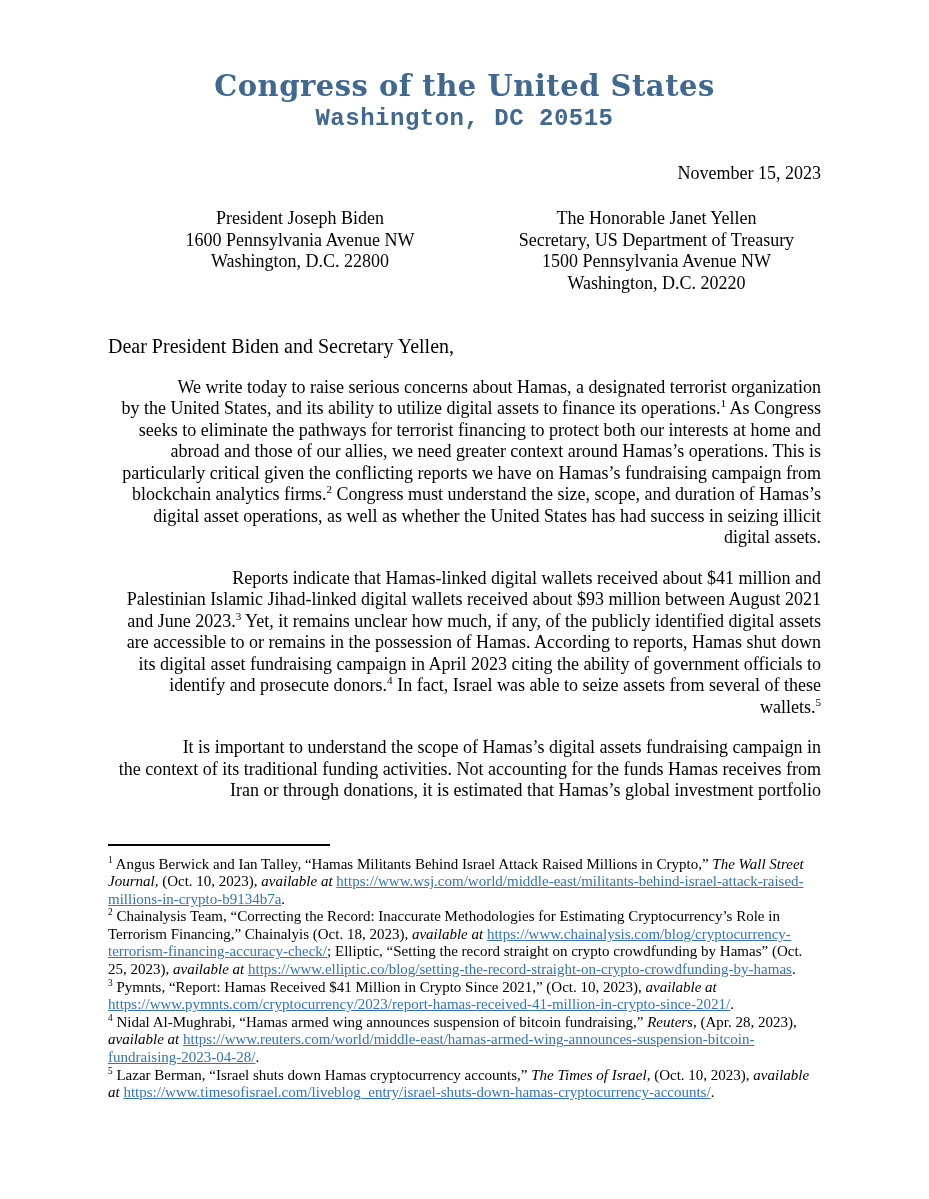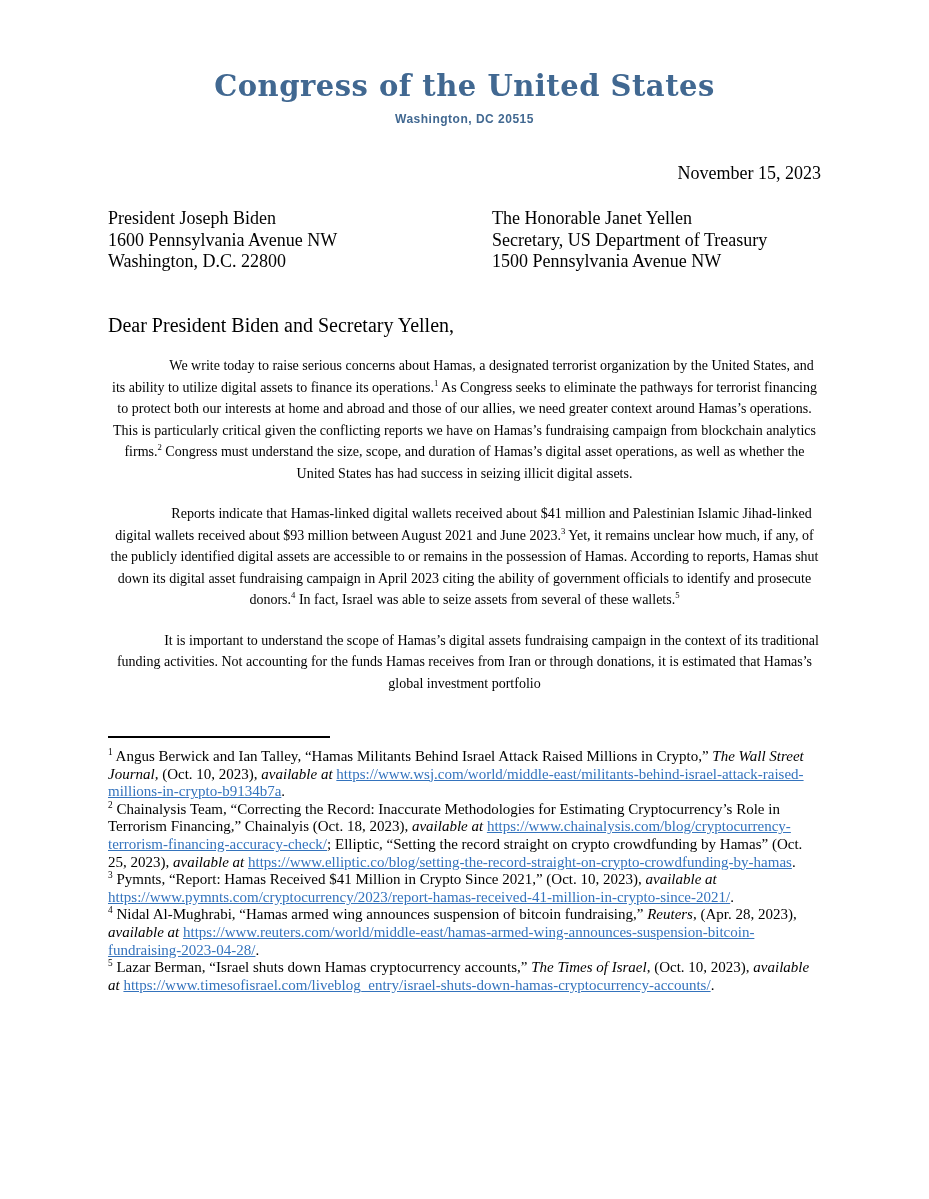--- a/index.html
+++ b/index.html
@@ -27,9 +27,9 @@
     letter-spacing: 0.5px;
   }
   .letterhead .subtitle {
-    font-family: Liberation Sans, sans-serif;
+    font-family: Liberation Mono, monospace;
     font-weight: 700;
-    font-size: 12px;
+    font-size: 24px;
     line-height: 26px;
     color: #416891;
     margin-top: 2px;

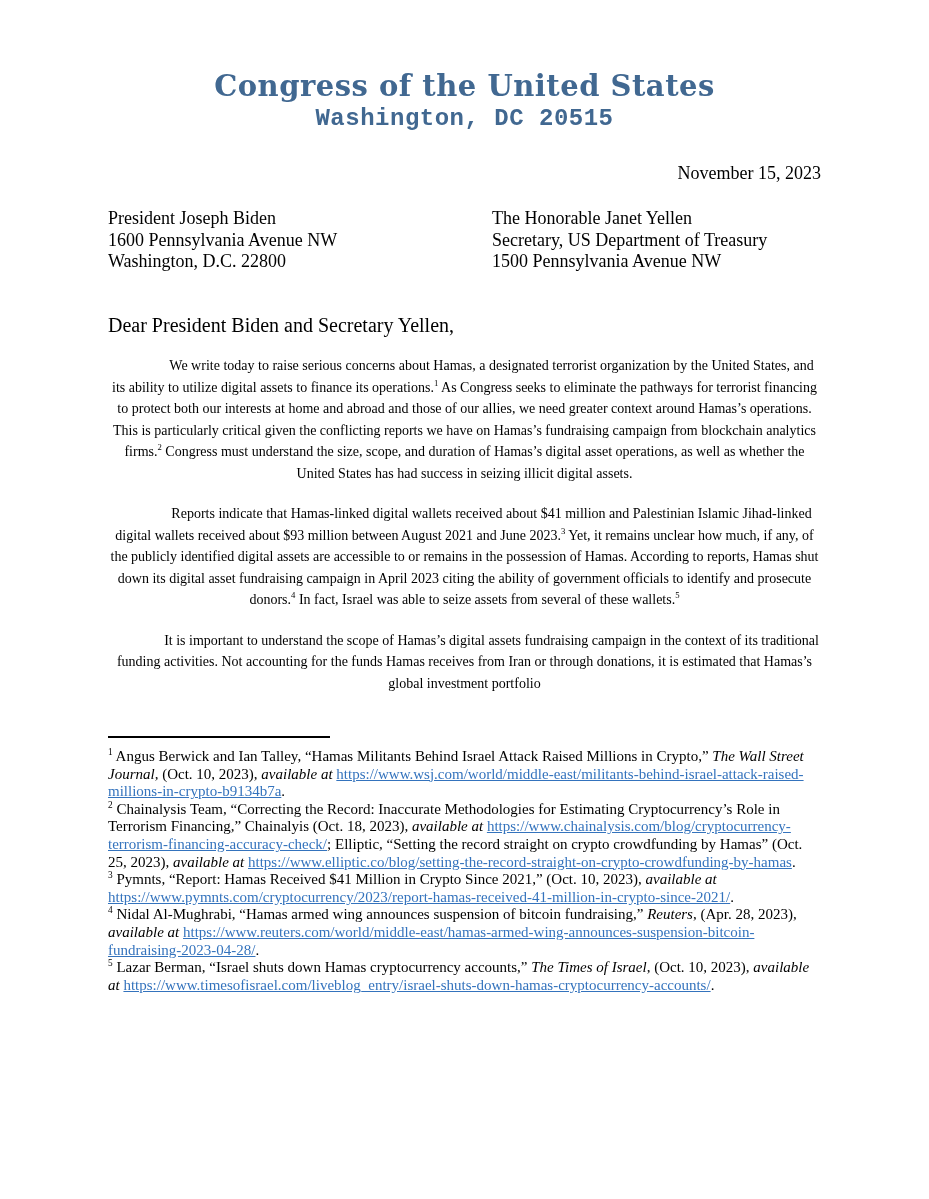--- a/index.html
+++ b/index.html
@@ -38,7 +38,7 @@
 
   .date { text-align: right; margin-top: 30px; font-size: 18px; line-height: 22px; }
 
-  .recipients { display: flex; margin-top: 24px; font-size: 18px; line-height: 21.5px; }
+  .recipients { display: flex; margin-top: 24px; font-size: 18px; line-height: 21.5px; text-align: center; }
   .recipients .col-left { width: 384px; flex: 0 0 auto; }
   .recipients .col-right { flex: 1 1 auto; }
 

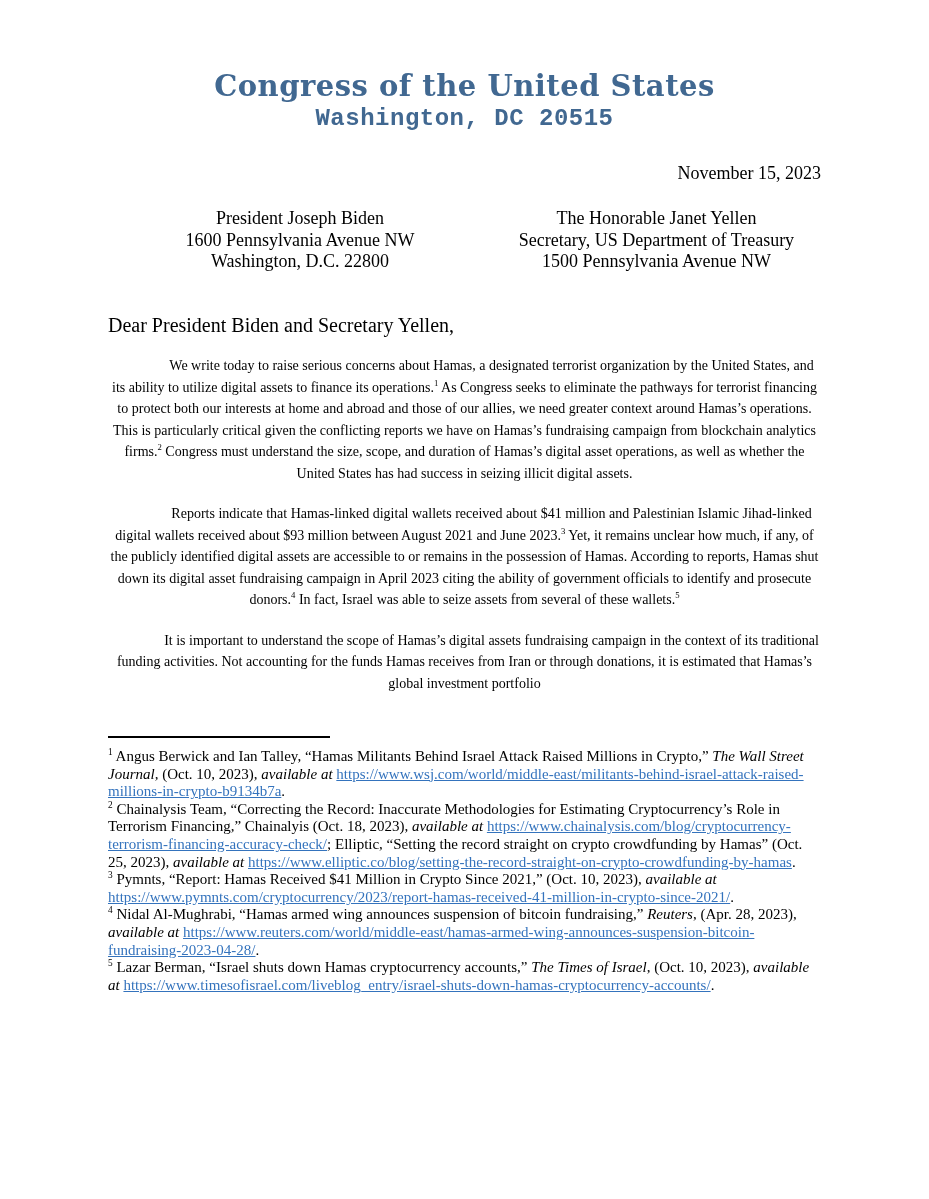--- a/index.html
+++ b/index.html
@@ -87,6 +87,7 @@
         <div>The Honorable Janet Yellen</div>
         <div>Secretary, US Department of Treasury</div>
         <div>1500 Pennsylvania Avenue NW</div>
+        <div>Washington, D.C. 20220</div>
       </div>
     </div>
 

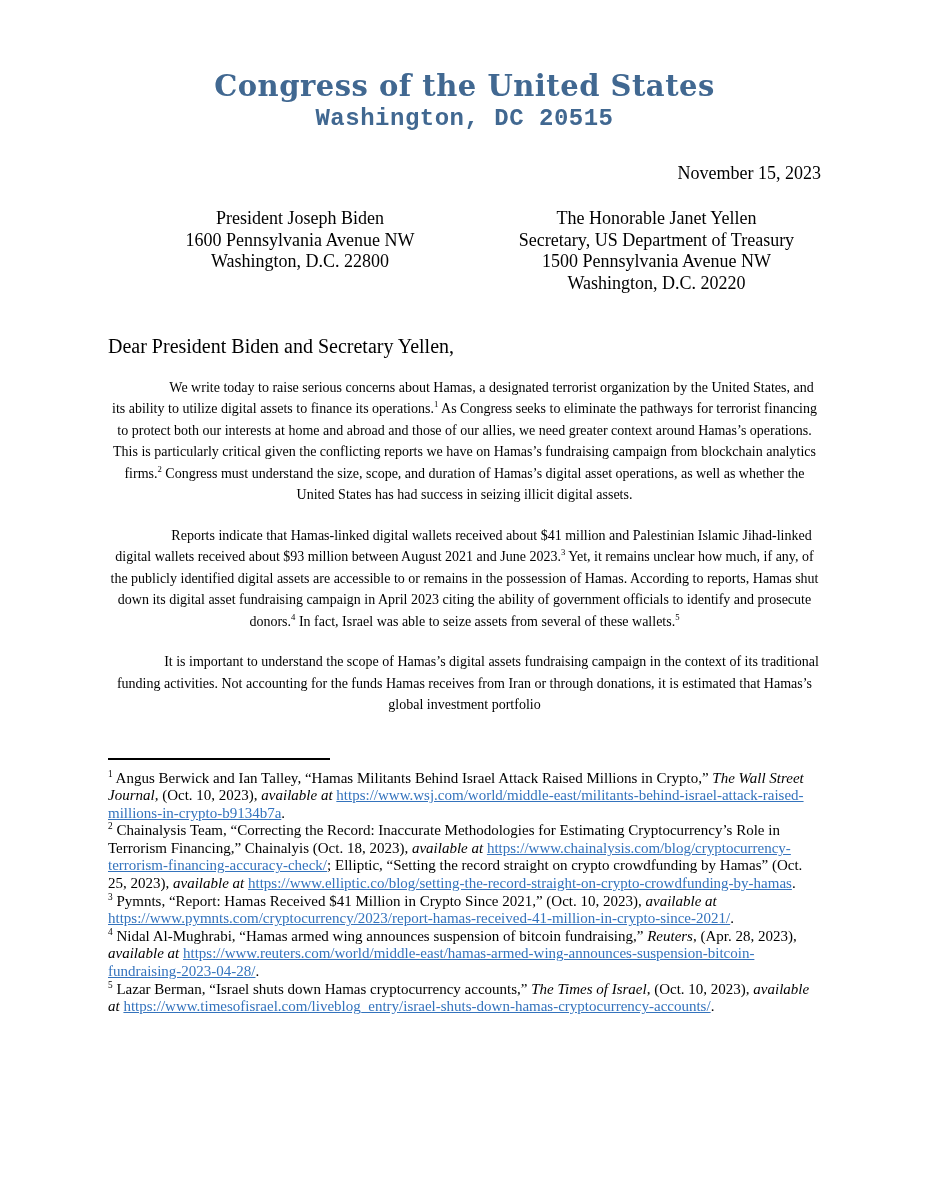--- a/index.html
+++ b/index.html
@@ -46,10 +46,10 @@
 
   .body-text p {
     margin-top: 19px;
-    font-size: 14px;
+    font-size: 18px;
     line-height: 21.5px;
     text-indent: 54px;
-    text-align: center;
+    text-align: right;
   }
   sup { font-size: 0.62em; line-height: 0; vertical-align: super; }
 

